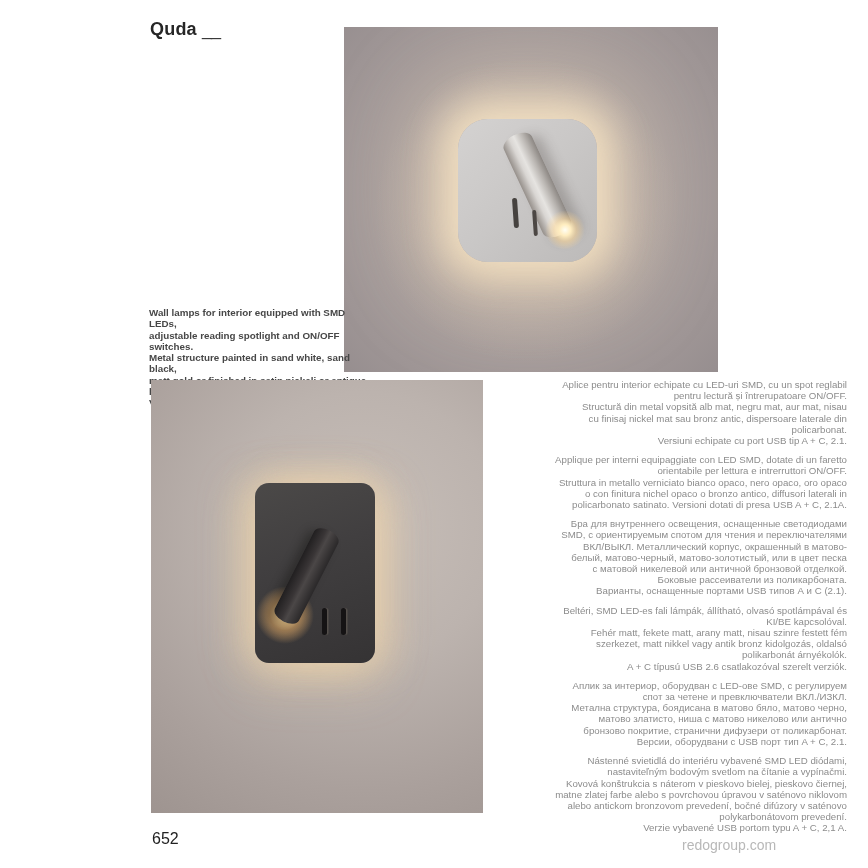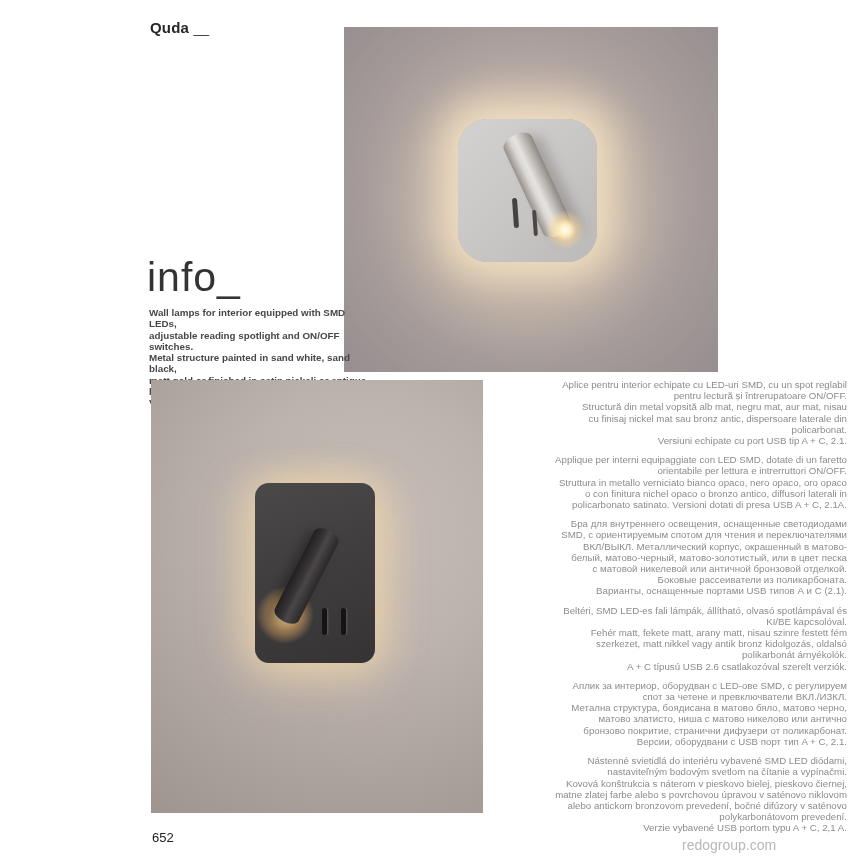--- a/index.html
+++ b/index.html
@@ -7,7 +7,7 @@
   .page { position:relative; width:868px; height:868px; background:#ffffff; overflow:hidden; }
 
   
-  .brand { position:absolute; left:150px; top:19px; font-size:15px; font-weight:700; color:#262626; letter-spacing:0.2px; }
+  .brand { position:absolute; left:150px; top:19px; font-size:18px; font-weight:700; color:#262626; letter-spacing:0.2px; }
   .brand .suffix { font-weight:400; letter-spacing:-1px; color:#3a3a3a; }
 
   

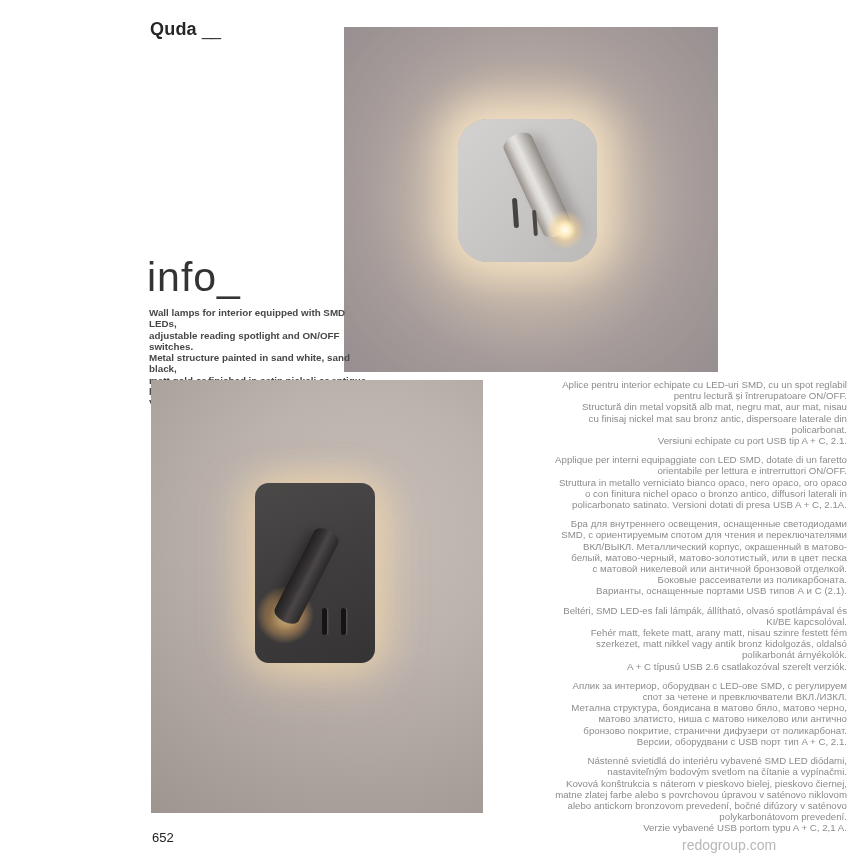--- a/index.html
+++ b/index.html
@@ -69,7 +69,6 @@
     </div>
   </div>
 
-  <div class="info-heading">info_</div>
   <div class="info-text">Wall lamps for interior equipped with SMD LEDs,
 adjustable reading spotlight and ON/OFF switches.
 Metal structure painted in sand white, sand black,

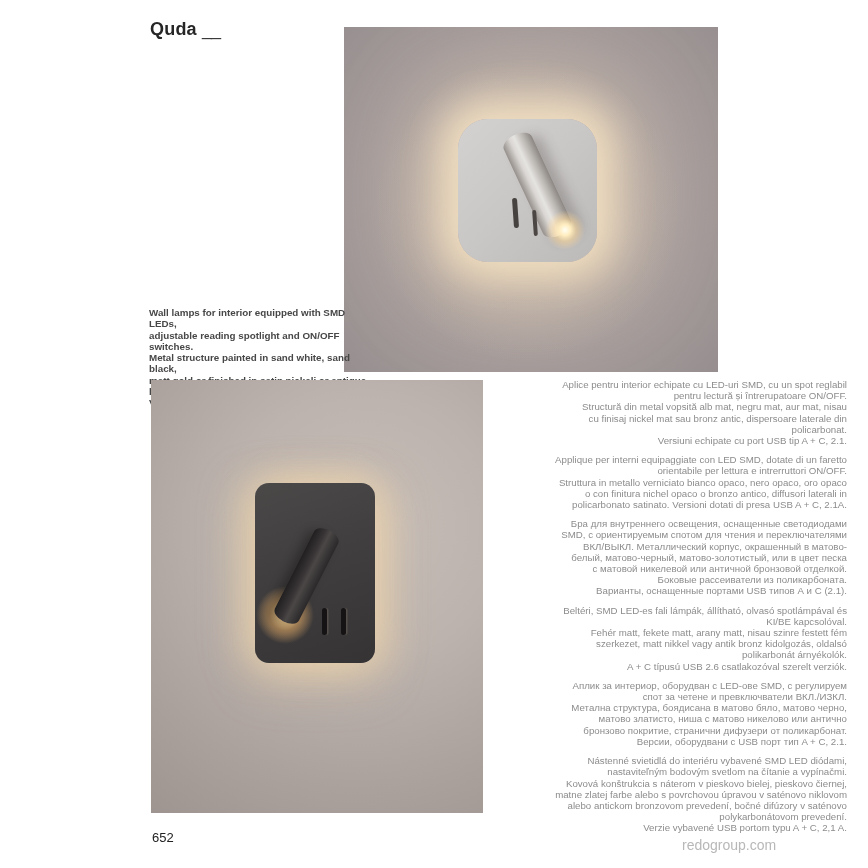--- a/index.html
+++ b/index.html
@@ -50,7 +50,7 @@
   .para { font-size:9.7px; line-height:11.2px; color:#8c8c8c; white-space:pre-line; margin-bottom:8px; }
 
   
-  .page-number { position:absolute; left:152px; top:830px; font-size:13px; font-weight:500; color:#222222; }
+  .page-number { position:absolute; left:152px; top:830px; font-size:16px; font-weight:500; color:#222222; }
   .website { position:absolute; left:682px; top:837px; font-size:14px; color:#b8b8b8; }
 </style>
 </head>

